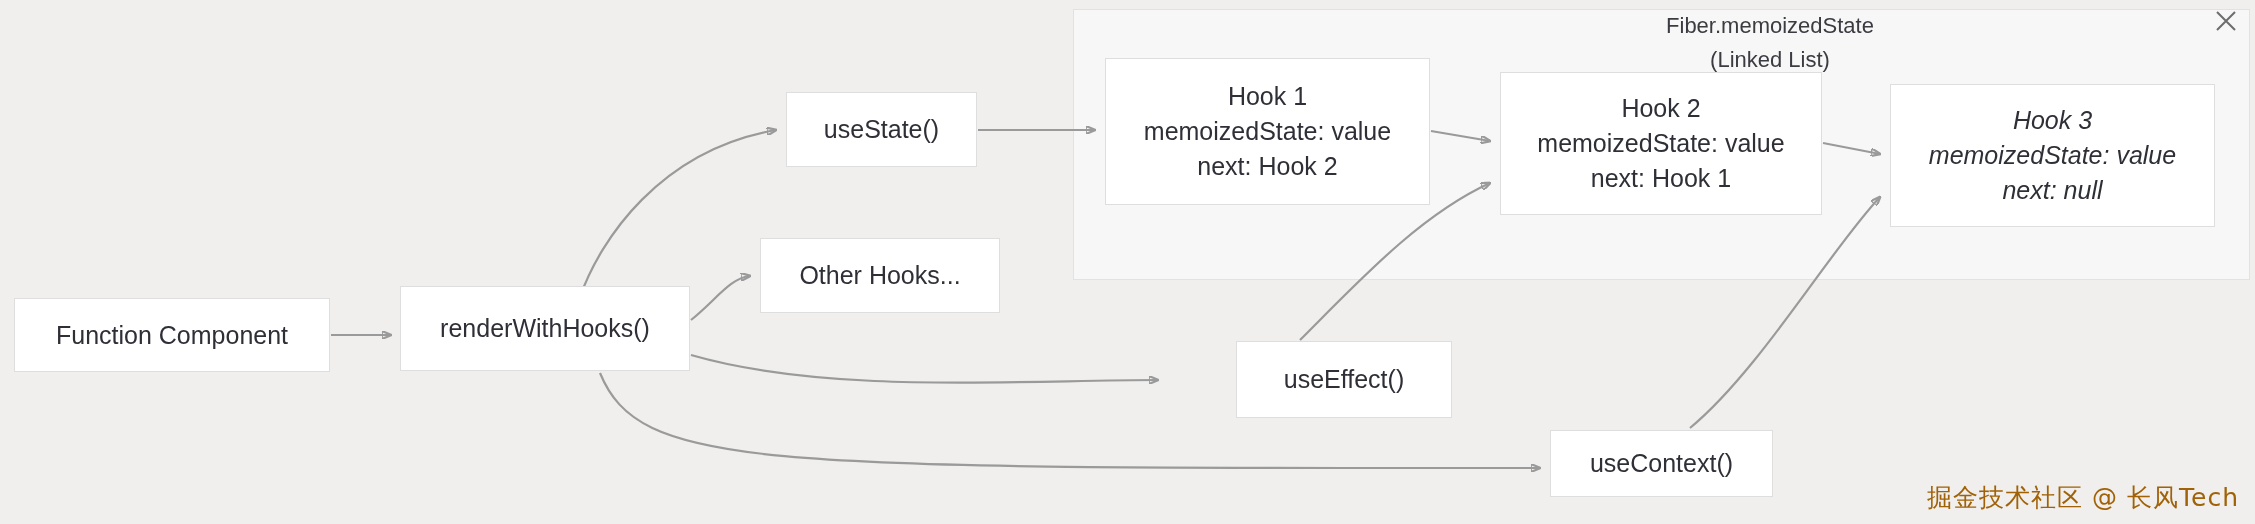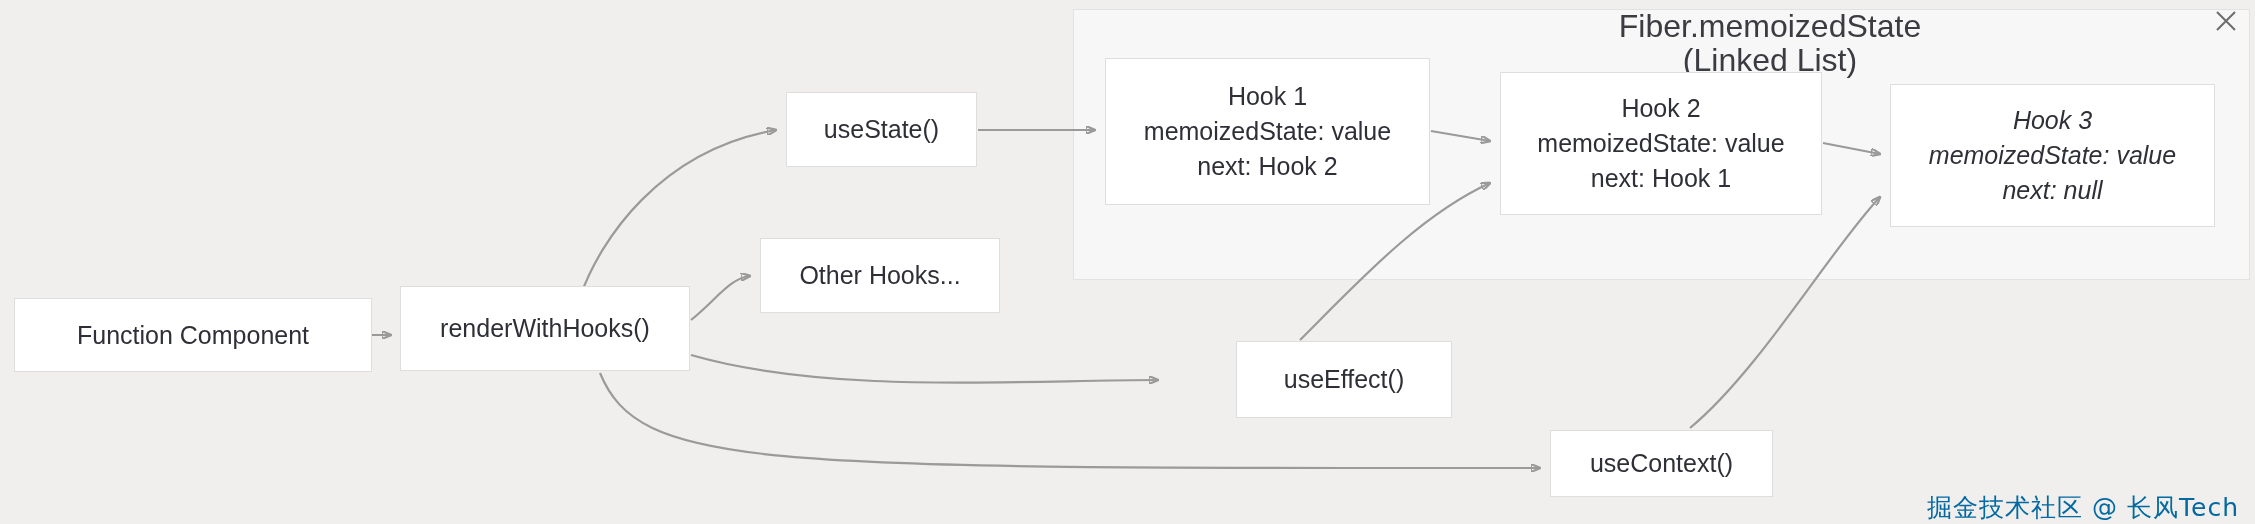--- a/index.html
+++ b/index.html
@@ -24,7 +24,7 @@
     position:absolute;
     text-align:center;
     color:#3b3b42;
-    font-size:32px;
+    font-size:22px;
     line-height:34px;
     white-space:nowrap;
   }

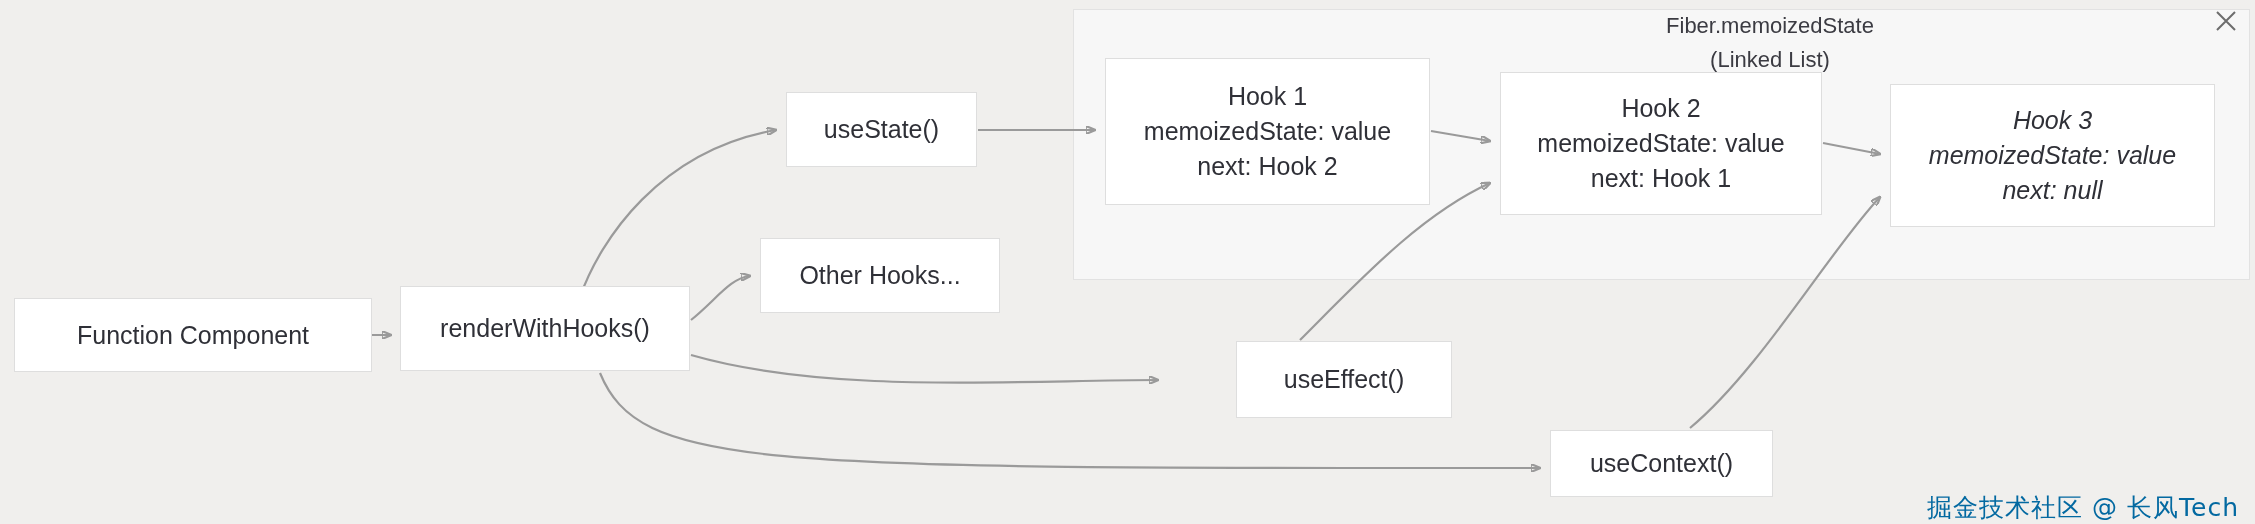--- a/index.html
+++ b/index.html
@@ -114,7 +114,7 @@
     <path d="M1690,428 C1760,370 1830,250 1880,197" marker-end="url(#ah)"></path>
   </svg>
 
-  <div class="node" style="left:14px;top:298px;width:358px;height:74px;">
+  <div class="node" style="left:14px;top:298px;width:316px;height:74px;">
     <span class="ln">Function Component</span>
   </div>
 

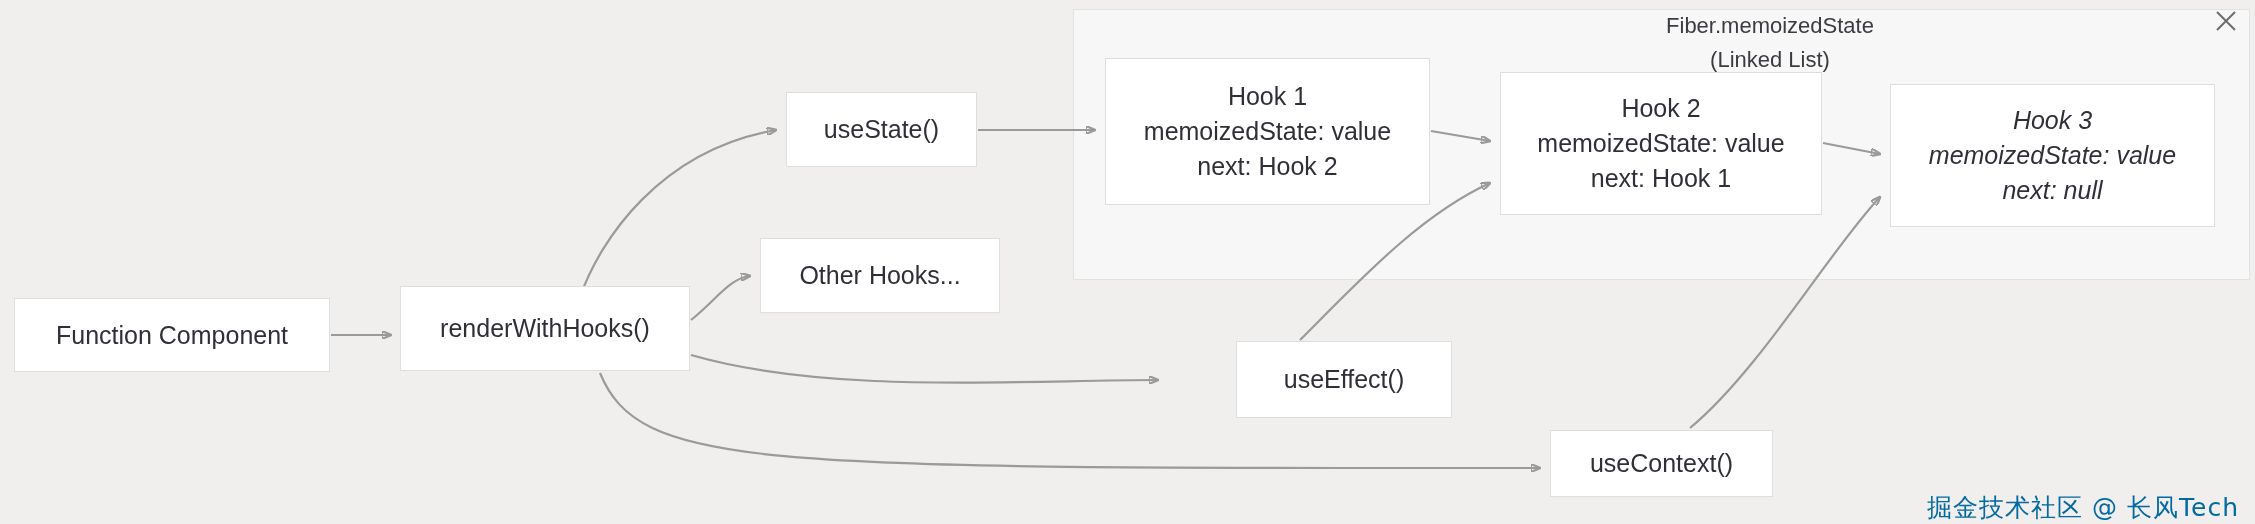--- a/index.html
+++ b/index.html
@@ -65,10 +65,10 @@
   
   .watermark{
     position:absolute;
-    right:16px;bottom:0;
+    right:16px;bottom:10px;
     font-size:25px;
     letter-spacing:1px;
-    color:#0369a1;
+    color:#a16207;
     white-space:nowrap;
     z-index:9;
     font-family:"DejaVu Sans","Liberation Sans",sans-serif;

